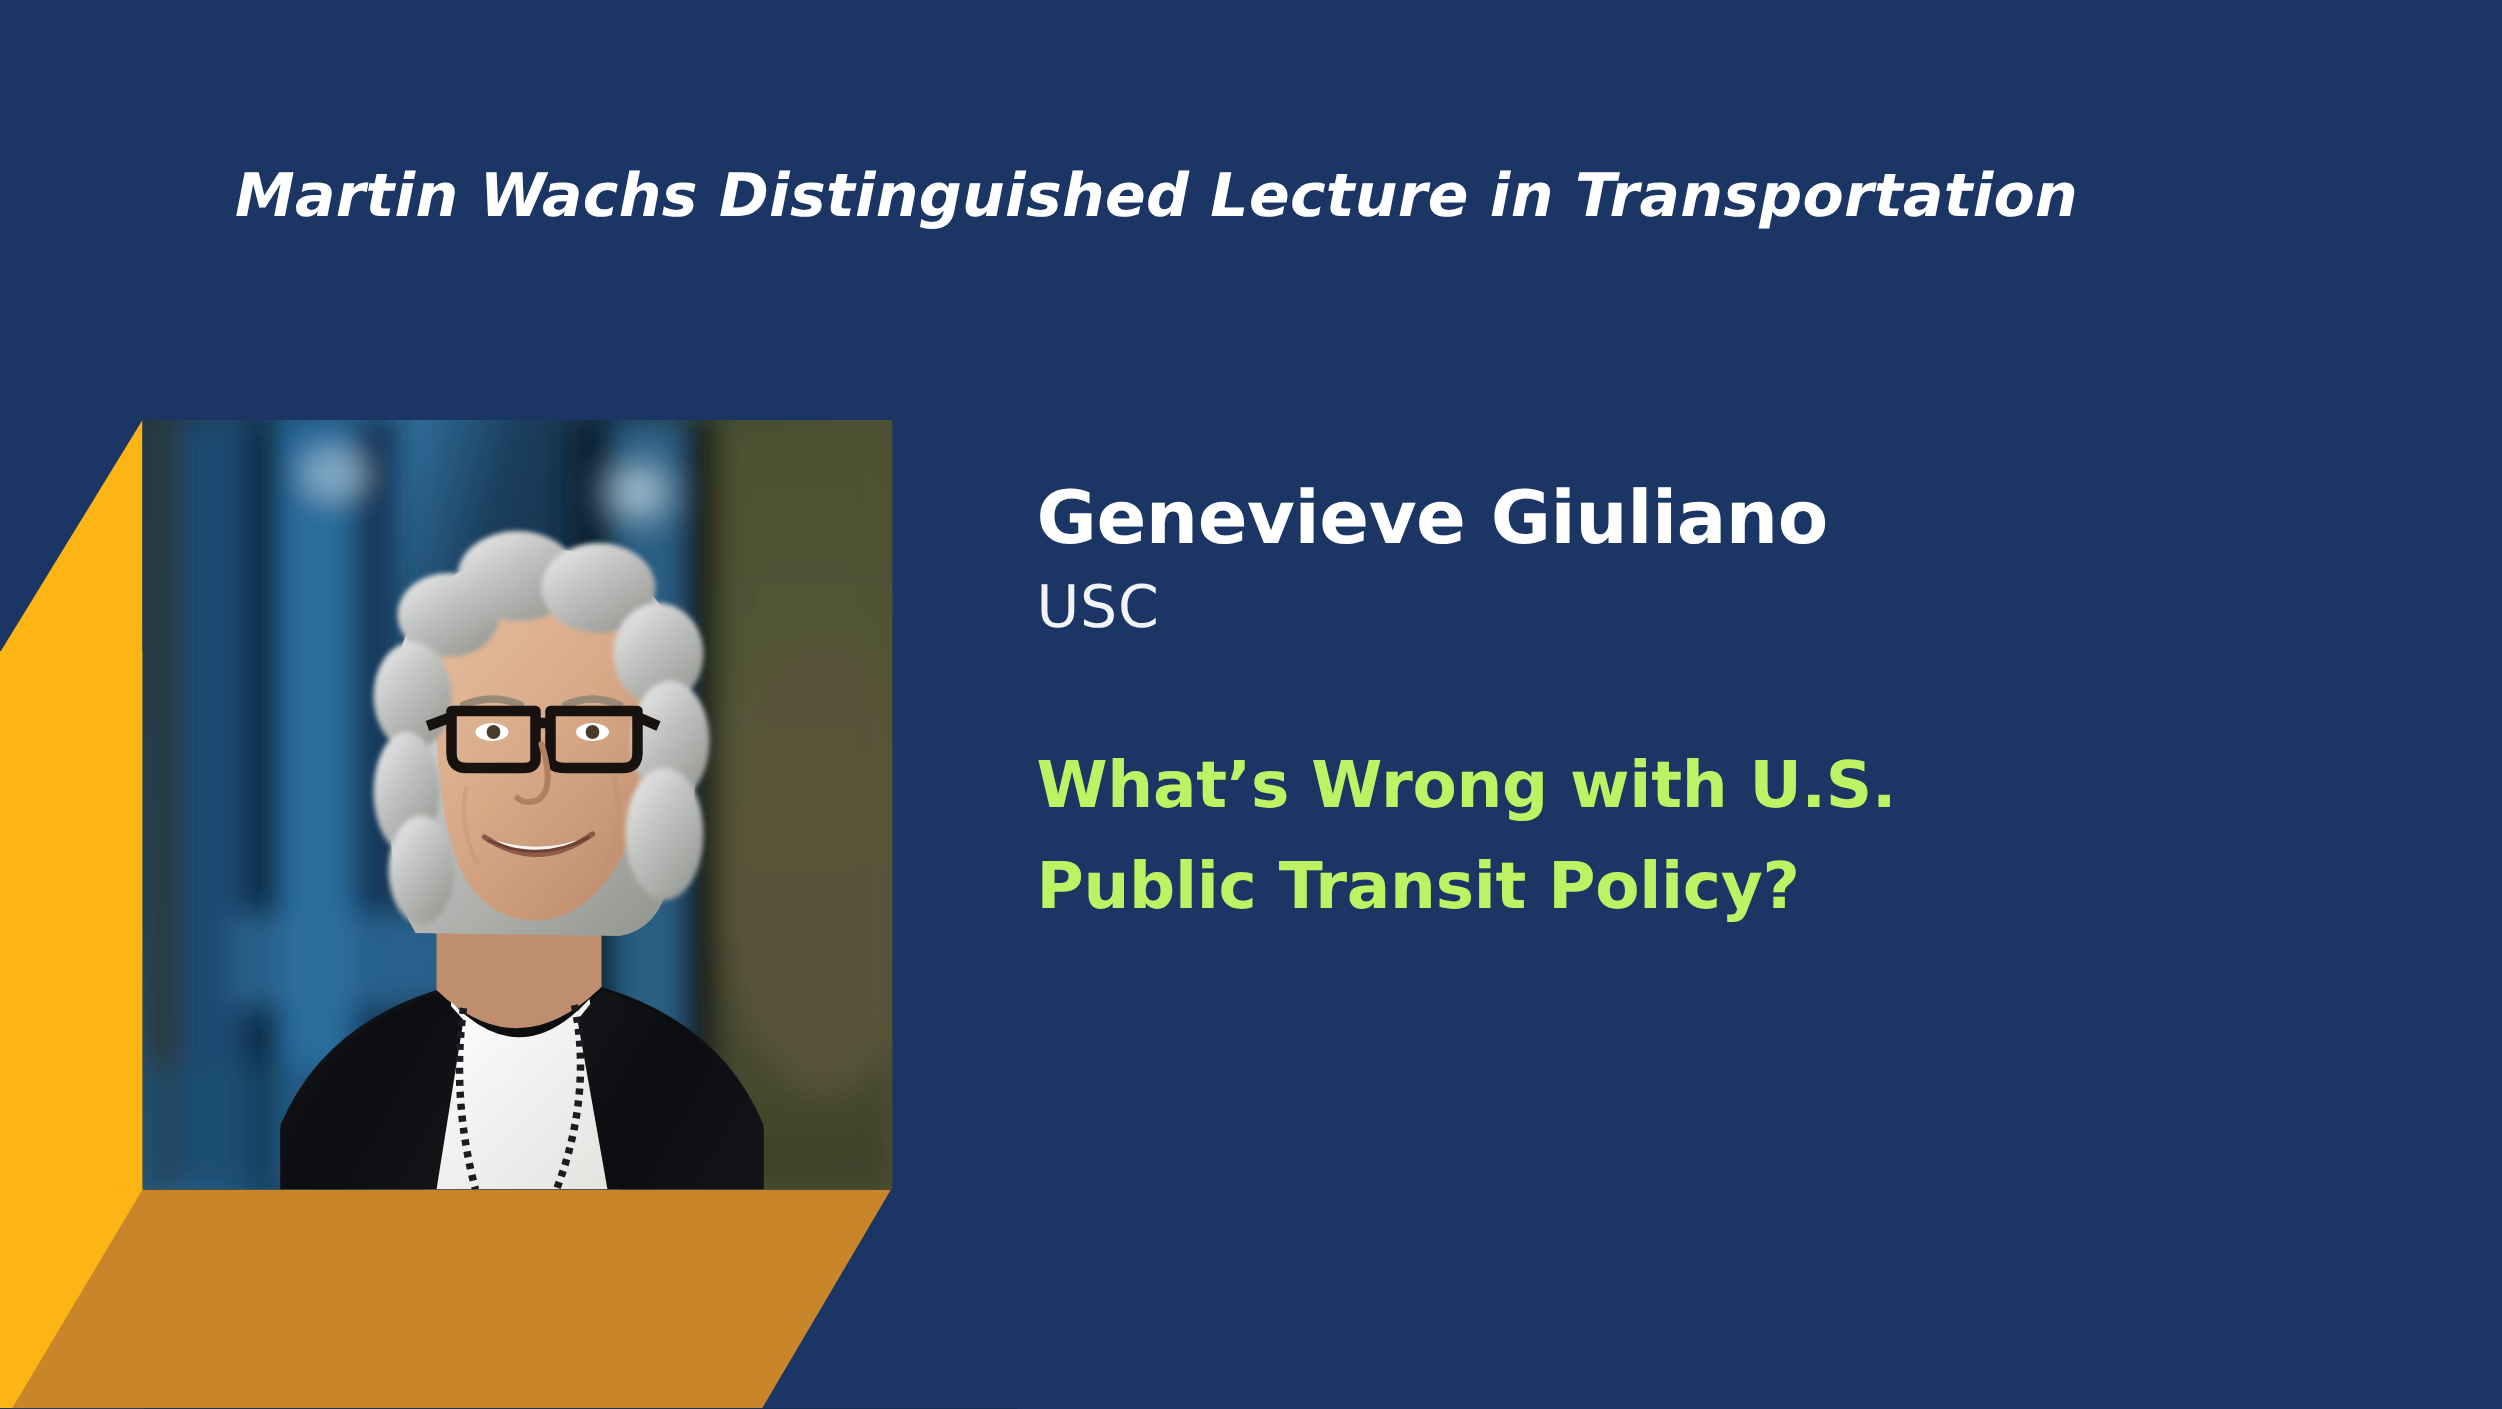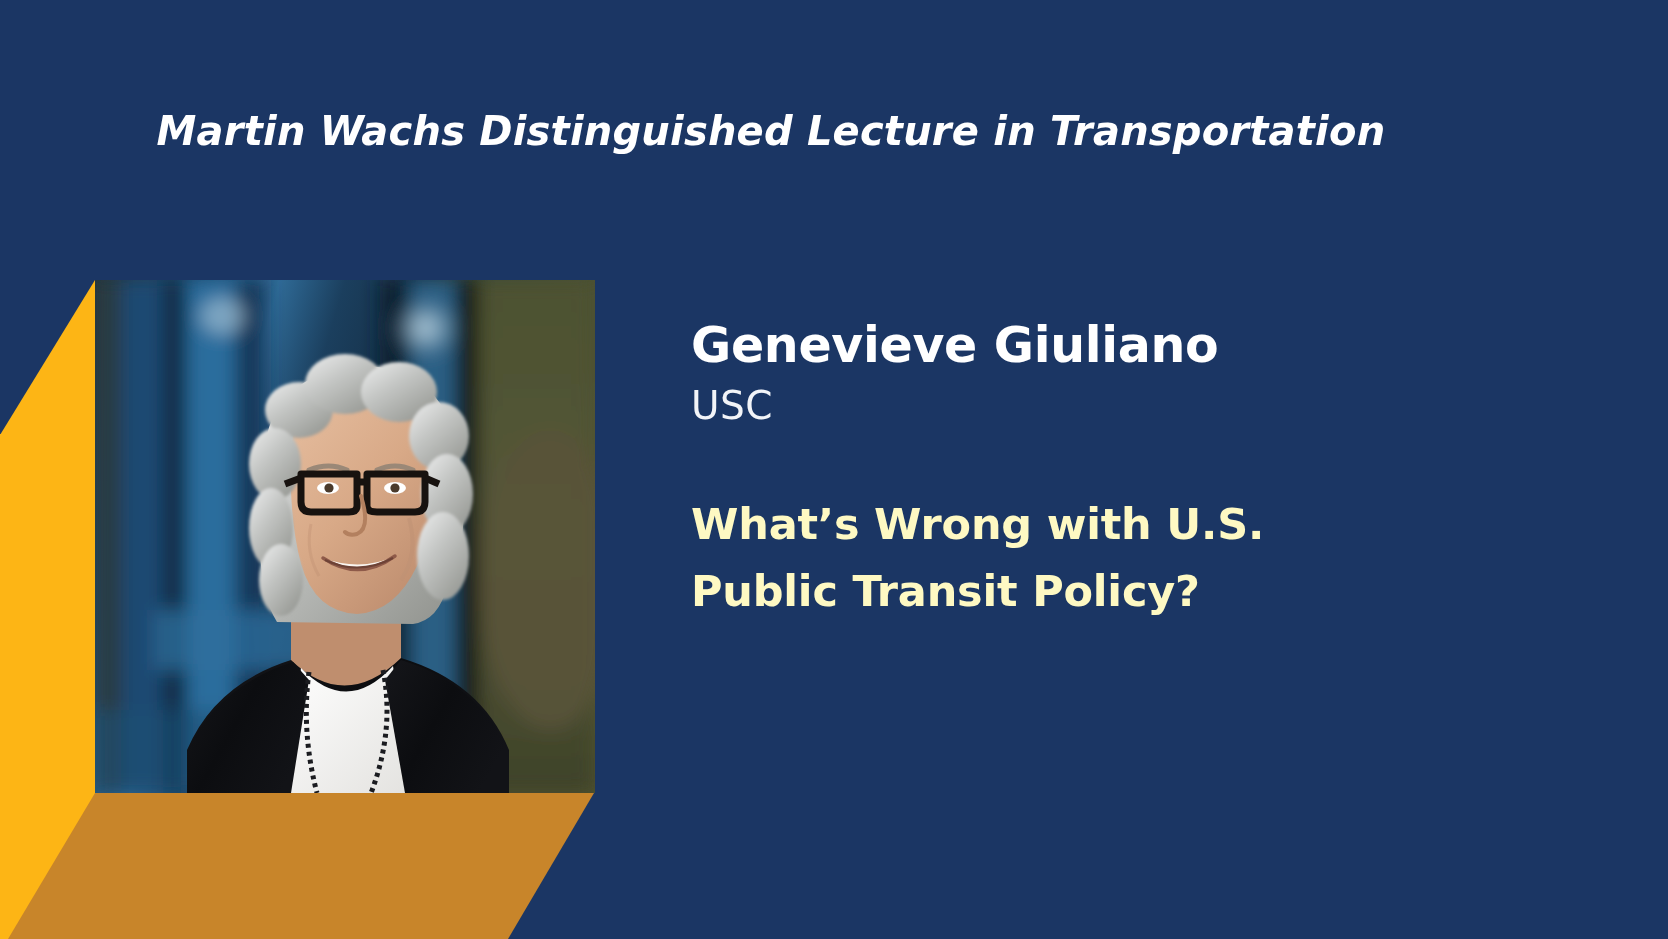--- a/index.html
+++ b/index.html
@@ -88,7 +88,7 @@
     margin: 8px 0 0 0;
   }
   #lecture-title {
-    color: #fef9c3;
+    color: #bef264;
     font-family: "DejaVu Sans", "Liberation Sans", sans-serif;
     font-weight: bold;
     font-size: 43px;

